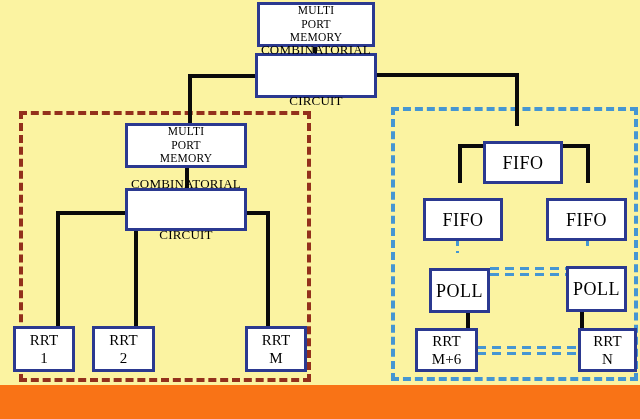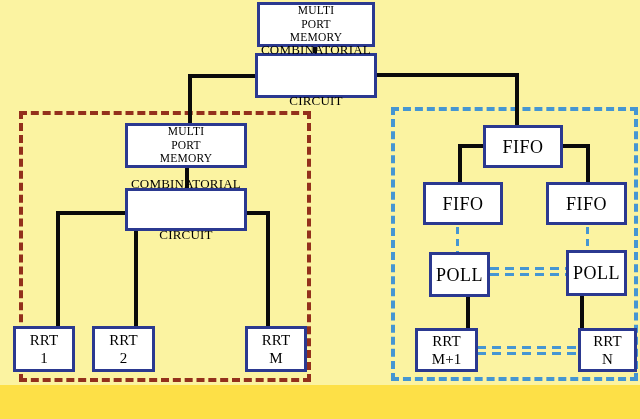--- a/index.html
+++ b/index.html
@@ -9,7 +9,7 @@
   html,body{margin:0;padding:0;background:#FFFFFF;}
   #canvas{
     position:relative;width:640px;height:419px;overflow:hidden;
-    background:#fde047;font-family:"Liberation Serif","DejaVu Serif",serif;
+    background:#f97316;font-family:"Liberation Serif","DejaVu Serif",serif;
   }
   .yellow-area{position:absolute;left:0;top:0;width:640px;height:385px;background:var(--bg_yellow);}
   .group{position:absolute;background:transparent;}

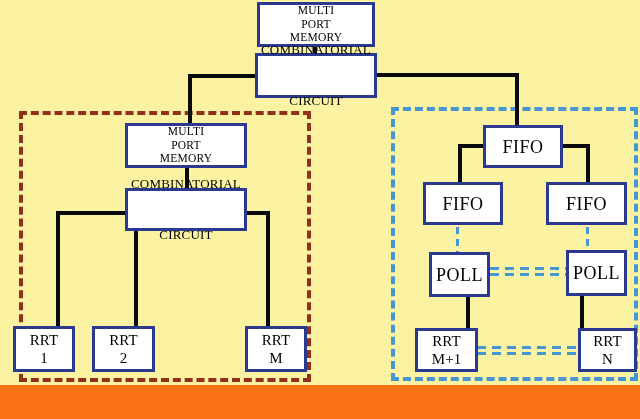--- a/index.html
+++ b/index.html
@@ -25,7 +25,7 @@
   .node.sm{font-size:11.5px;line-height:13.5px;letter-spacing:.2px;}
   .node.cc{font-size:13px;line-height:18px;letter-spacing:.2px;gap:33px;}
   .node.md{font-size:15px;line-height:18px;text-align:right;}
-  .node.lg{font-size:18px;line-height:18px;letter-spacing:.5px;}
+  .node.lg{font-size:18px;line-height:18px;letter-spacing:.5px;margin-top:16px;}
   .wire{position:absolute;background:var(--black);}
   .bdash-v{position:absolute;width:3px;background:repeating-linear-gradient(180deg,var(--blue_dash) 0 7px,transparent 7px 12px);}
   .bdash-h{position:absolute;height:3px;background:repeating-linear-gradient(90deg,var(--blue_dash) 0 9px,transparent 9px 15px);}

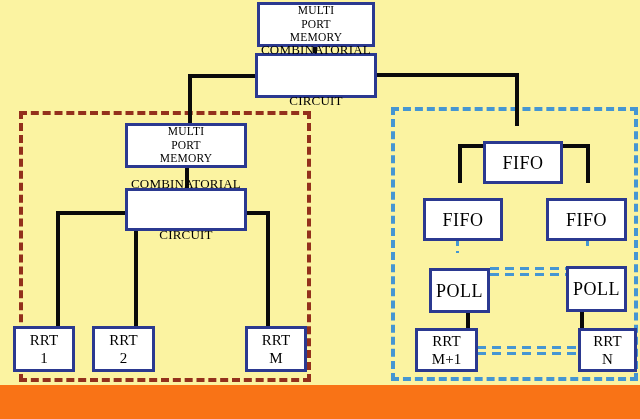--- a/index.html
+++ b/index.html
@@ -111,7 +111,7 @@
   </div>
   <div class="node md" style="left:415px;top:328px;width:63px;height:44px;">
     <span class="ln">RRT</span>
-    <span class="ln">M+1</span>
+    <span class="ln">M+6</span>
   </div>
   <div class="node md" style="left:578px;top:328px;width:59px;height:44px;">
     <span class="ln">RRT</span>

